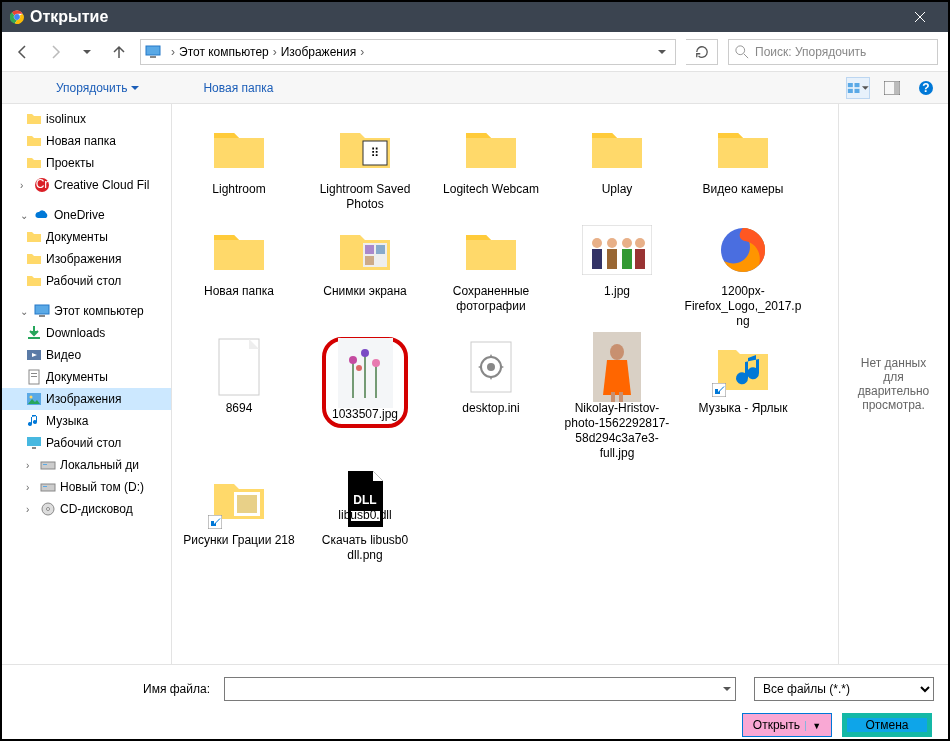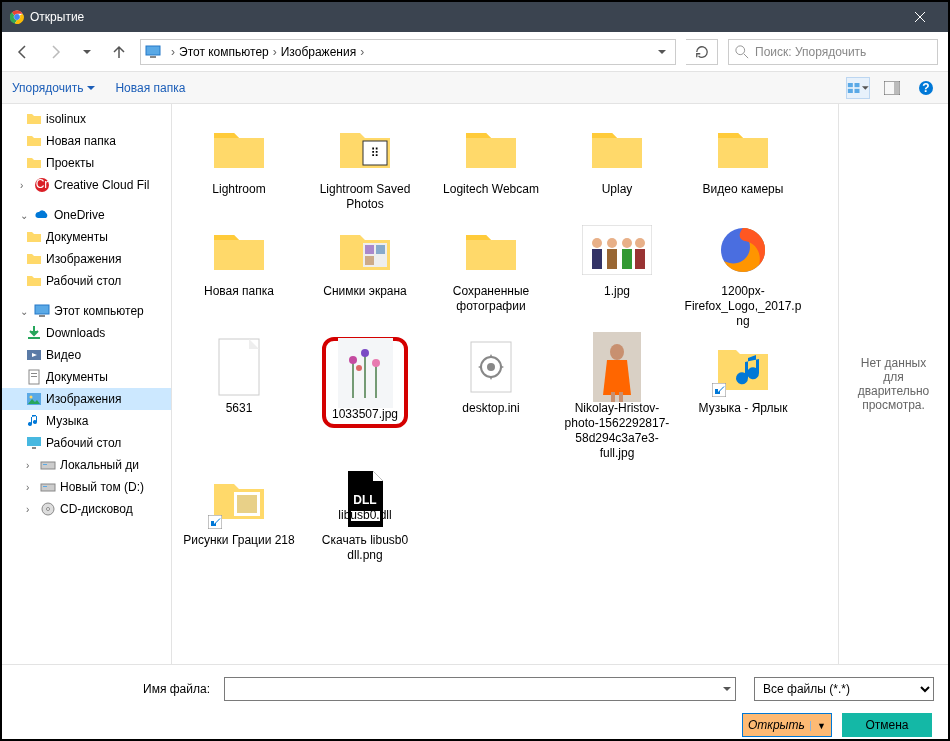--- a/index.html
+++ b/index.html
@@ -6,7 +6,7 @@
 body { background: #fff; width: 950px; height: 741px; border: 2px solid #000; overflow: hidden; }
 .titlebar { height: 30px; background: #3b4450; color: #fff; display: flex; align-items: center; padding: 0 8px; }
 .titlebar .chrome-icon { width: 14px; height: 14px; margin-right: 6px; }
-.titlebar .title { flex: 1; font-size: 12px; }
+.titlebar .title { flex: 1; font-size: 16px; font-weight: bold; }
 .titlebar .close { width: 40px; height: 30px; display: flex; align-items: center; justify-content: center; cursor: pointer; }
 .navbar { height: 40px; border-bottom: 1px solid #e3e3e3; display: flex; align-items: center; padding: 0 10px; gap: 10px; }
 .nav-btn { width: 22px; height: 22px; display: flex; align-items: center; justify-content: center; color: #555; }

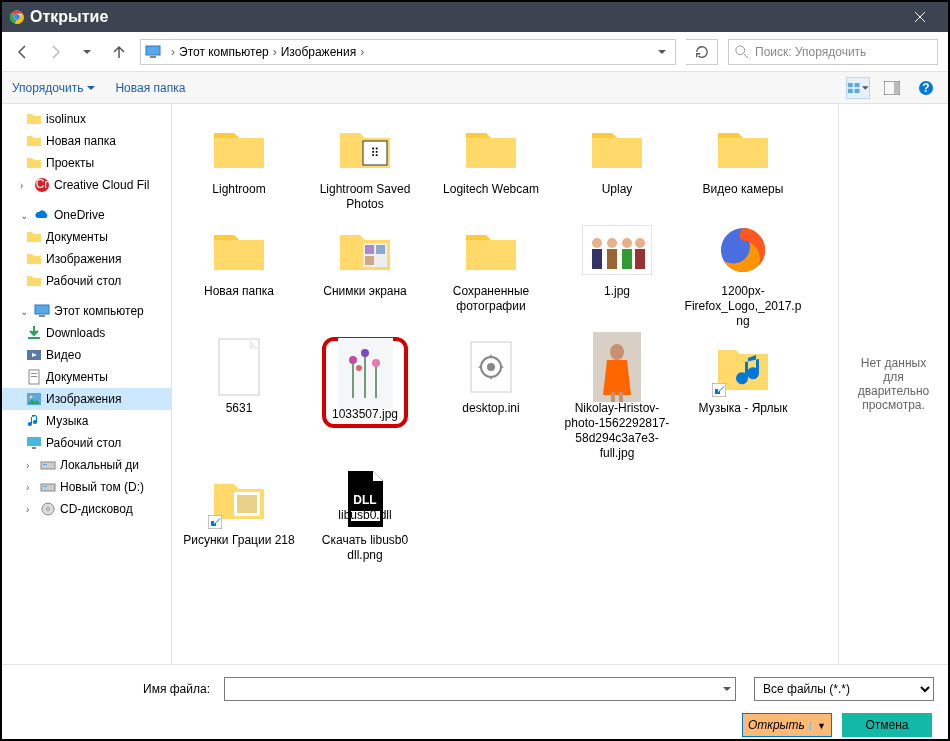--- a/index.html
+++ b/index.html
@@ -19,7 +19,7 @@
 .refresh-wrap { width: 32px; height: 26px; border: 1px solid #ccc; border-left: none; display: flex; align-items: center; justify-content: center; }
 .search { width: 210px; height: 26px; border: 1px solid #ccc; display: flex; align-items: center; padding: 0 6px; color: #888; }
 .toolbar { height: 32px; background: #f7f7f7; border-bottom: 1px solid #e3e3e3; display: flex; align-items: center; padding: 0 10px; gap: 20px; color: #1c5eb8; }
-.toolbar .tool-item { display: flex; align-items: center; gap: 4px; cursor: pointer; }
+.toolbar .tool-item { display: flex; align-items: center; gap: 4px; cursor: pointer; margin-left: 44px; }
 .toolbar .right { margin-left: auto; display: flex; align-items: center; gap: 10px; }
 .toolbar .icon-btn { width: 24px; height: 22px; display: flex; align-items: center; justify-content: center; border: 1px solid transparent; }
 .main { display: flex; height: 560px; }

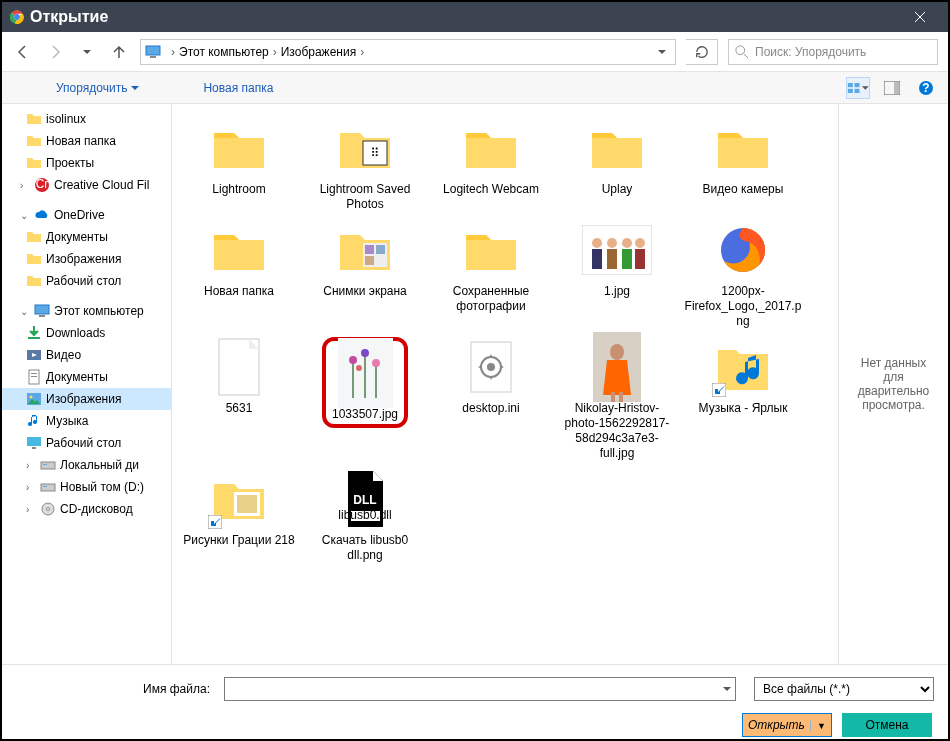--- a/index.html
+++ b/index.html
@@ -398,7 +398,7 @@
               <path fill="#eee" d="M35 2l10 10h-10z"></path>
             </svg>
           </div>
-          <div class="label">5631</div>
+          <div class="label">8694</div>
         </div>
         <div class="file highlighted">
           <div class="thumb-wrap">

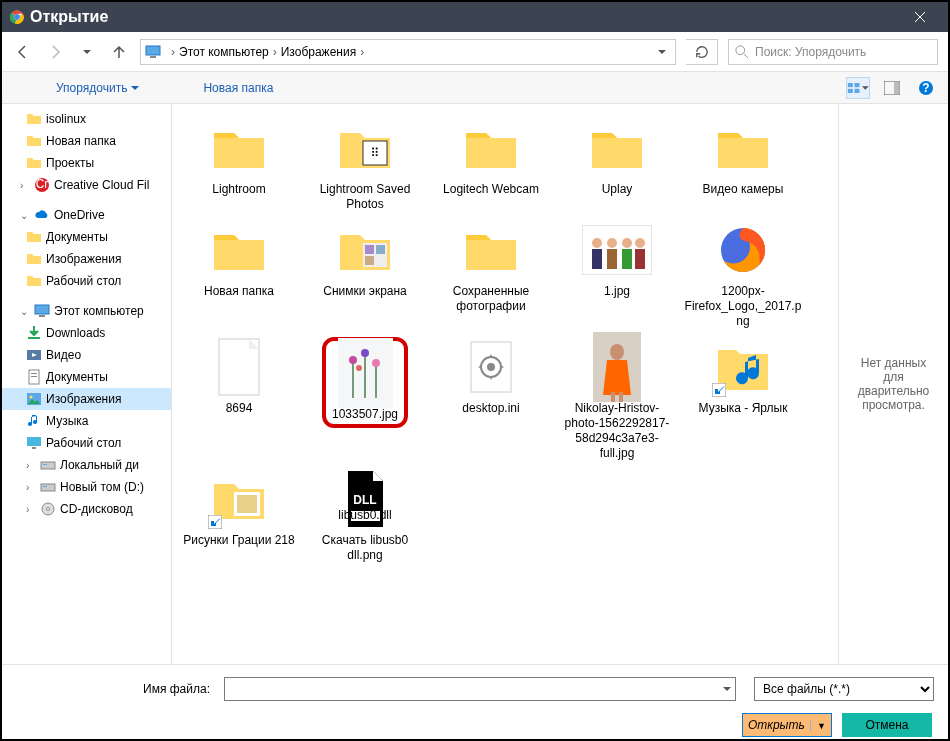--- a/index.html
+++ b/index.html
@@ -36,7 +36,7 @@
 .file { width: 126px; display: flex; flex-direction: column; align-items: center; padding: 4px; text-align: center; font-size: 12px; cursor: pointer; }
 .file .thumb { width: 70px; height: 60px; display: flex; align-items: center; justify-content: center; margin-bottom: 4px; }
 .file .label { line-height: 1.25; word-wrap: break-word; max-width: 120px; }
-.file.highlighted .thumb-wrap { border: 4px solid #d40000; border-radius: 12px; padding: 2px 4px; }
+.file.highlighted .thumb-wrap { border: 4px solid #d40000; border-radius: 20px; padding: 2px 4px; }
 .preview { width: 110px; border-left: 1px solid #e3e3e3; display: flex; align-items: center; justify-content: center; color: #666; font-size: 12px; text-align: center; padding: 10px; }
 .bottombar { border-top: 1px solid #e3e3e3; padding: 12px 14px; display: flex; flex-direction: column; gap: 12px; background: #fff; }
 .row { display: flex; align-items: center; gap: 8px; justify-content: flex-end; }

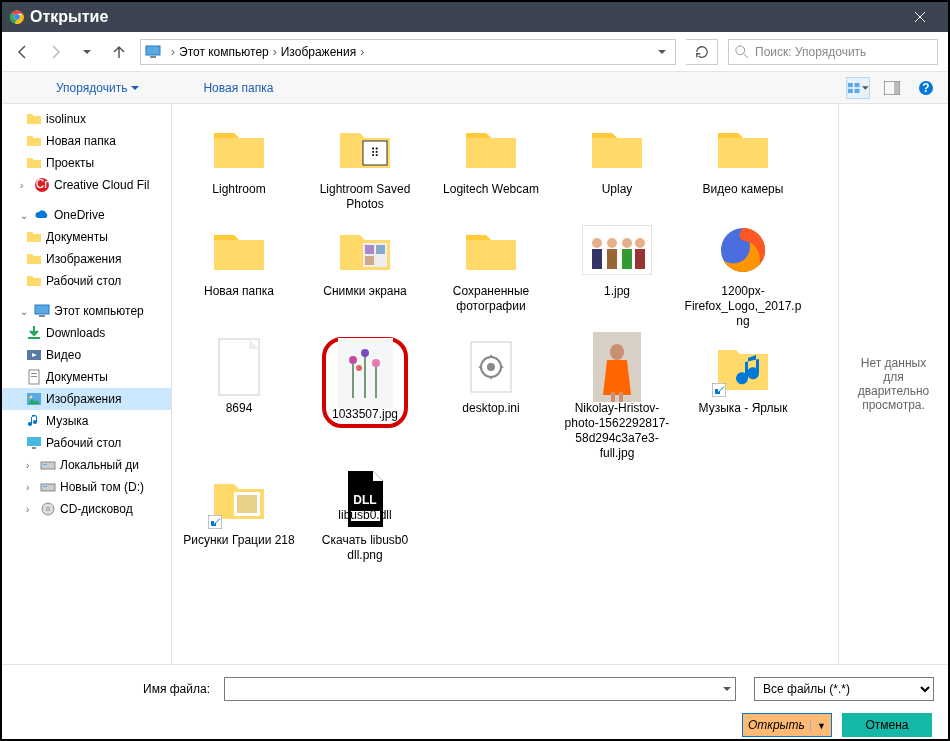--- a/index.html
+++ b/index.html
@@ -45,7 +45,7 @@
 .row select { width: 180px; height: 24px; border: 1px solid #7a7a7a; background: #fff; padding: 0 4px; }
 .buttons { display: flex; justify-content: flex-end; gap: 10px; padding-right: 2px; }
 .buttons button { width: 90px; height: 24px; border: 5px solid #14b8a6; background: #14b8a6; cursor: pointer; }
-.buttons button.primary { border: 1px solid #0078d7; background: #fdba74; font-style: italic; }
+.buttons button.primary { border: 1px solid #0078d7; background: #f9a8d4; }
 svg { display: block; }
 </style>
 </head>

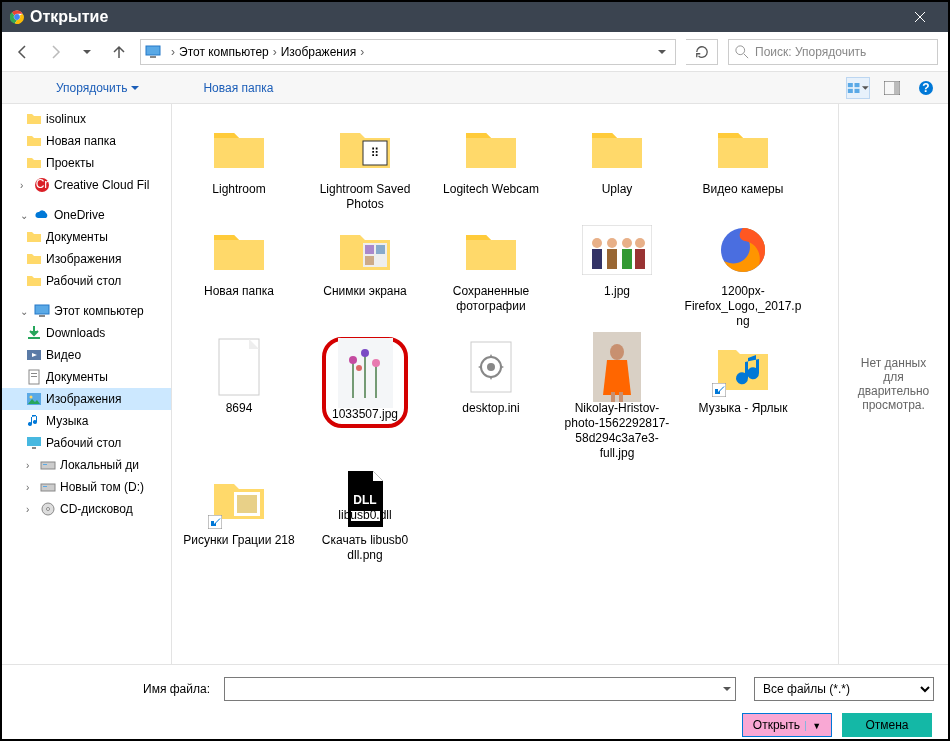--- a/index.html
+++ b/index.html
@@ -44,7 +44,7 @@
 .row input.fname { flex: 1; height: 24px; border: 1px solid #7a7a7a; padding: 0 4px; }
 .row select { width: 180px; height: 24px; border: 1px solid #7a7a7a; background: #fff; padding: 0 4px; }
 .buttons { display: flex; justify-content: flex-end; gap: 10px; padding-right: 2px; }
-.buttons button { width: 90px; height: 24px; border: 5px solid #14b8a6; background: #14b8a6; cursor: pointer; }
+.buttons button { width: 90px; height: 24px; border: 5px solid #14b8a6; background: #0ea5e9; cursor: pointer; }
 .buttons button.primary { border: 1px solid #0078d7; background: #f9a8d4; }
 svg { display: block; }
 </style>

